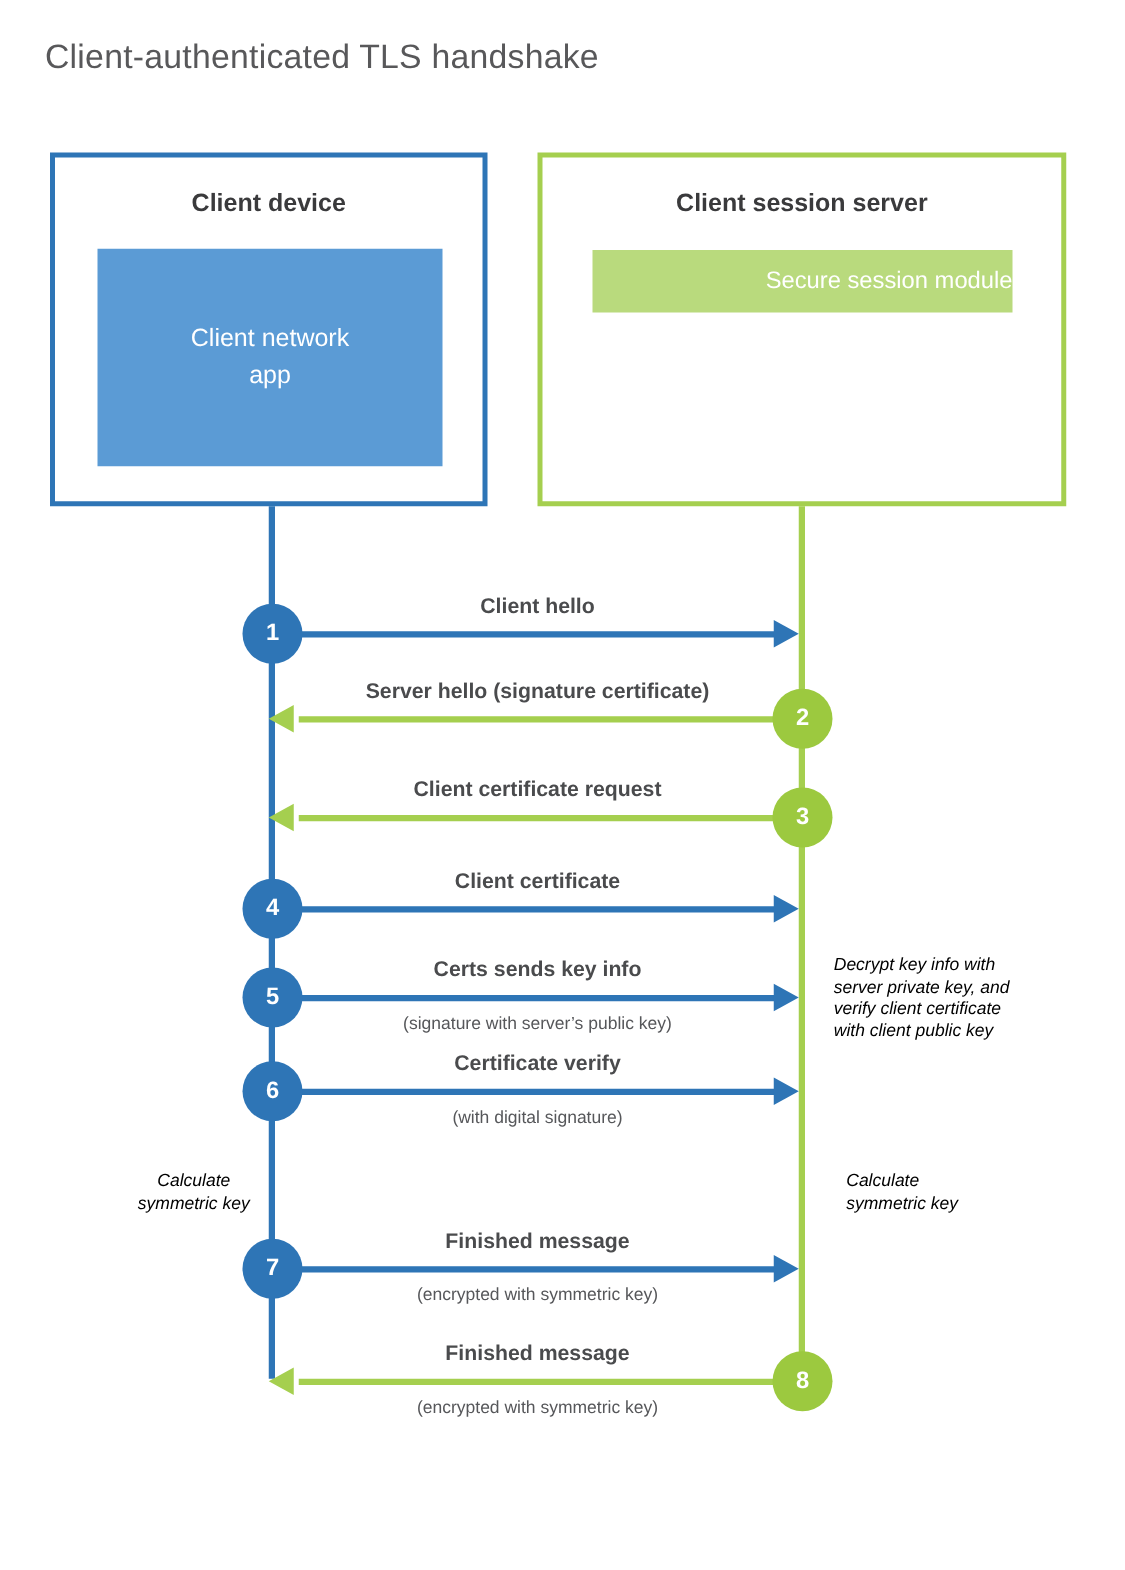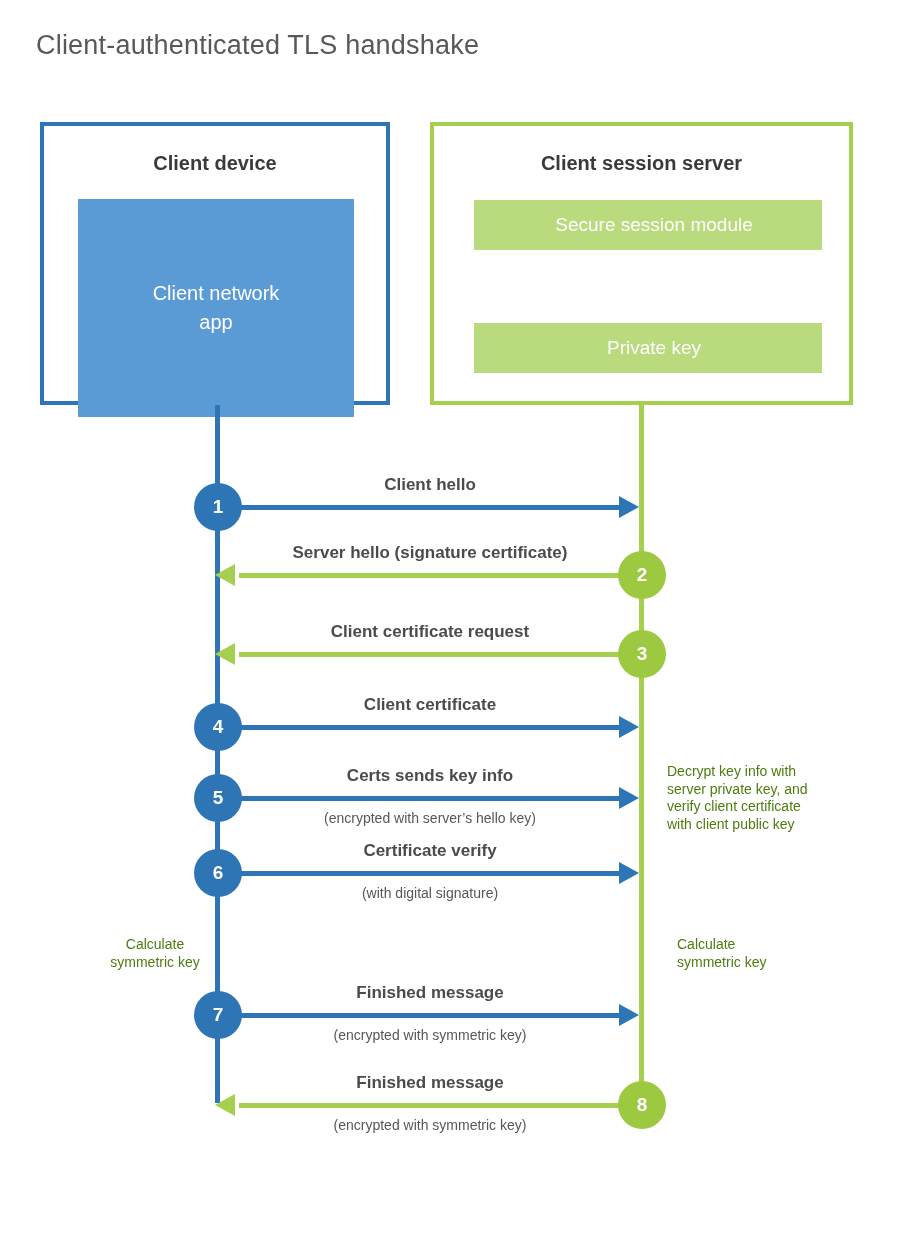--- a/index.html
+++ b/index.html
@@ -26,7 +26,7 @@
   .server-module{
     position:absolute;left:474px;width:336px;height:50px;
     background:var(--green-fill);color:#ffffff;font-size:19px;
-    text-align:center;line-height:50px;padding-left:12px;
+    text-align:right;line-height:50px;
   }
   
   .lifeline{position:absolute;top:405px;width:5px;}

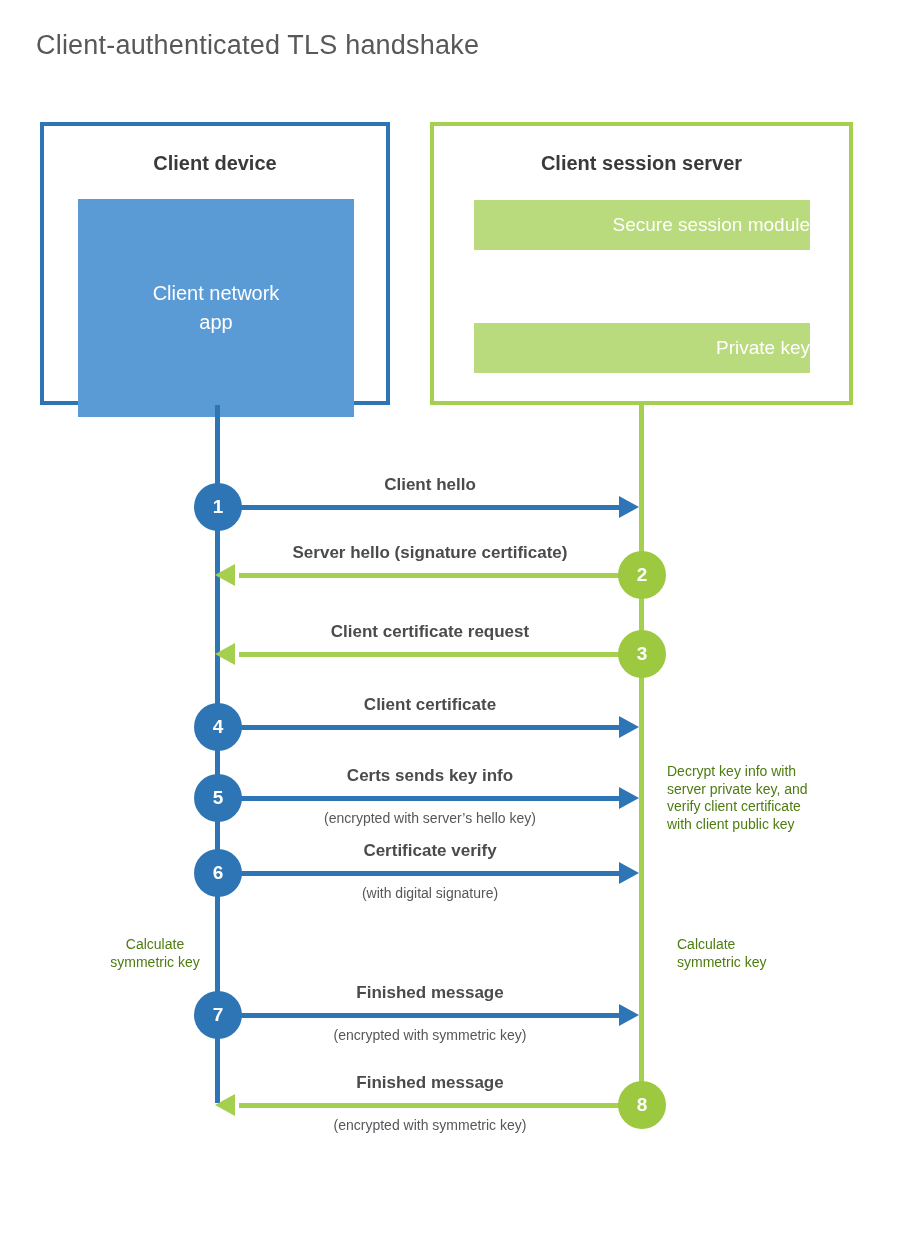--- a/index.html
+++ b/index.html
@@ -18,7 +18,7 @@
   .actor-title{position:absolute;top:26px;left:0;width:100%;text-align:center;
     font-size:20px;font-weight:700;color:#3a3a3c;}
   .client-app{
-    position:absolute;left:78px;top:199px;width:276px;height:218px;
+    position:absolute;left:78px;top:199px;width:276px;height:174px;
     background:var(--blue-fill);color:#ffffff;font-size:20px;
     display:flex;align-items:center;justify-content:center;text-align:center;
     white-space:pre-line;line-height:1.45;

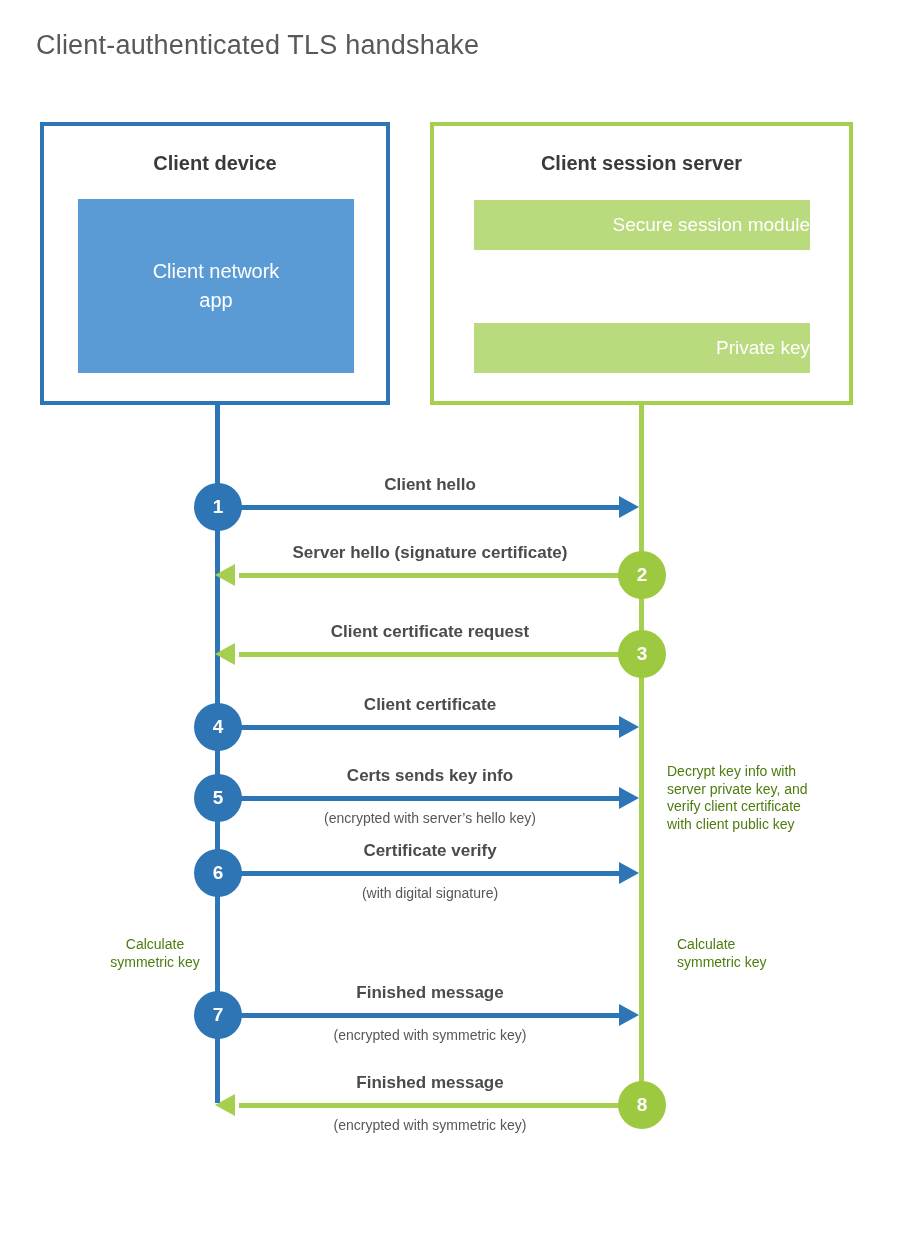--- a/index.html
+++ b/index.html
@@ -73,7 +73,6 @@
     <div class="actor-title">Client session server</div>
   </div>
   <div class="server-module" style="top:200px">Secure session module</div>
-  <div class="server-module" style="top:323px">Private key</div>
 
   <div class="lifeline blue"></div>
   <div class="lifeline green"></div>

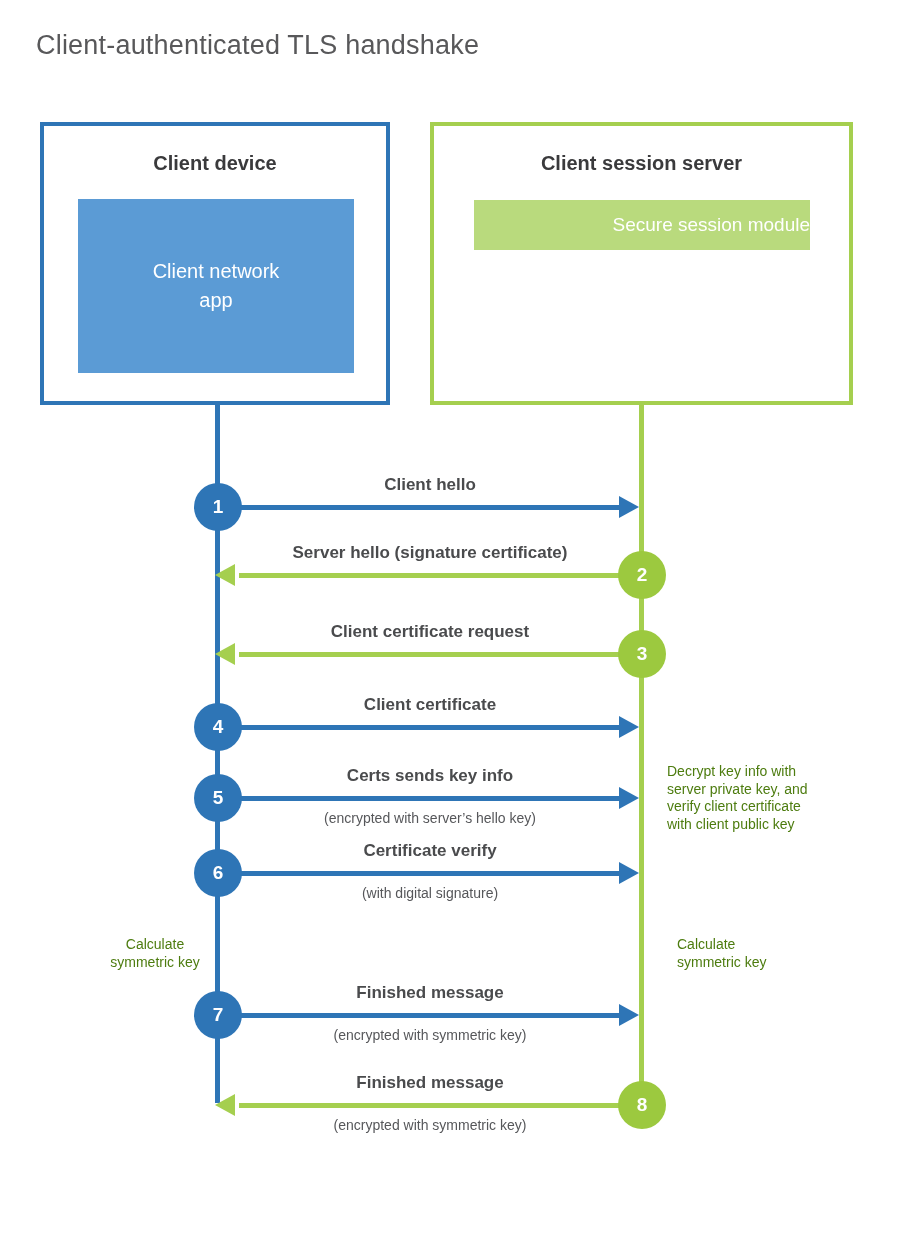--- a/index.html
+++ b/index.html
@@ -50,8 +50,8 @@
   .dir-right .step-circle{left:194px;background:var(--blue);}
   .dir-left  .step-circle{left:618px;background:var(--green-circle);}
   
-  .side-note{position:absolute;font-size:14px;color:#4d7c0f;line-height:1.26;
-    white-space:pre-line;}
+  .side-note{position:absolute;font-size:14px;color:#000000;line-height:1.26;
+    white-space:pre-line;font-style:italic;}
   .note-decrypt{left:667px;top:763px;width:175px;}
   .note-calc-left{left:95px;top:936px;width:120px;text-align:center;}
   .note-calc-right{left:677px;top:936px;width:130px;text-align:left;}

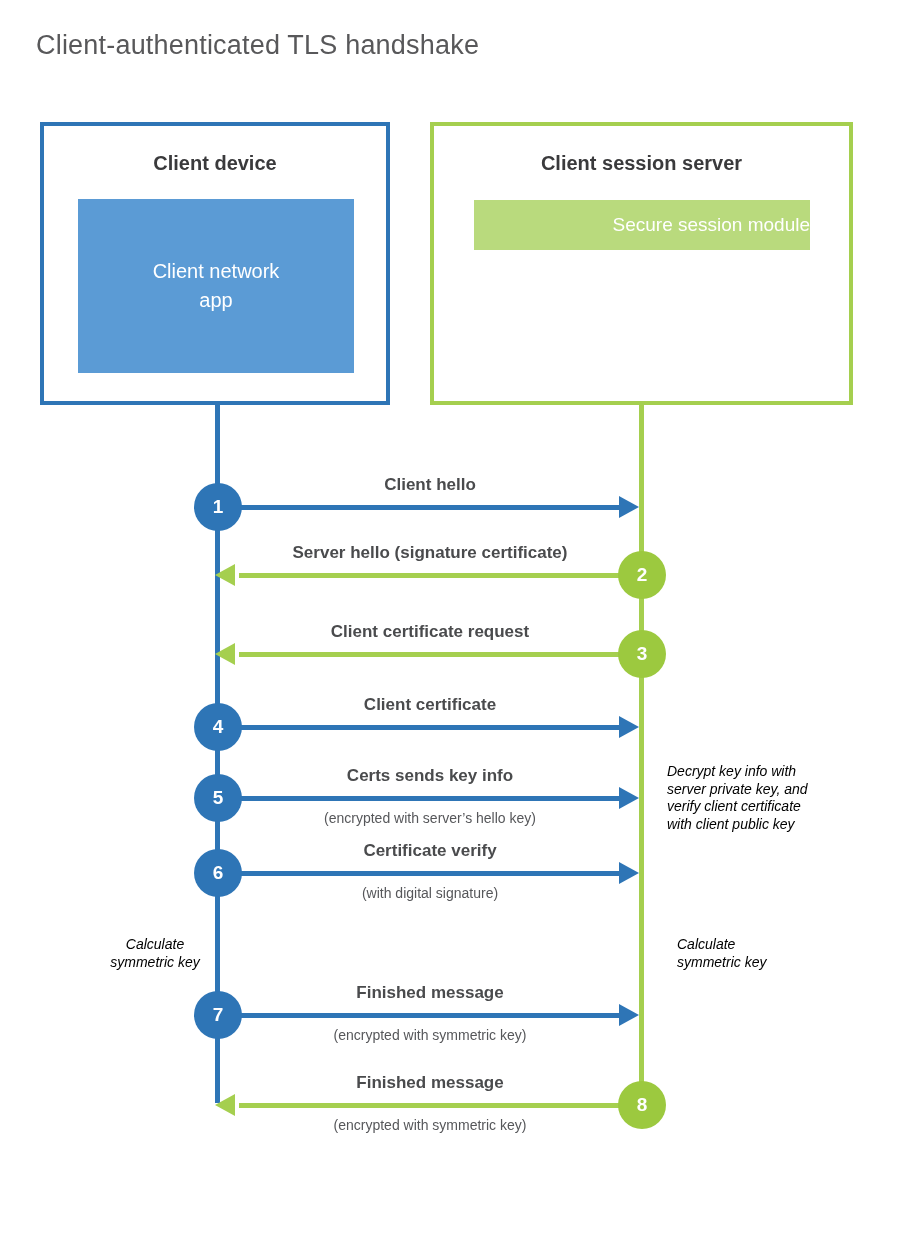--- a/index.html
+++ b/index.html
@@ -107,7 +107,7 @@
 
   <div class="step-row dir-right" style="top:798px">
     <div class="msg-label">Certs sends key info</div>
-    <div class="msg-sub">(encrypted with server’s hello key)</div>
+    <div class="msg-sub">(signature with server’s public key)</div>
     <div class="arrow-line"></div>
     <div class="arrow-head"></div>
     <div class="step-circle">5</div>

